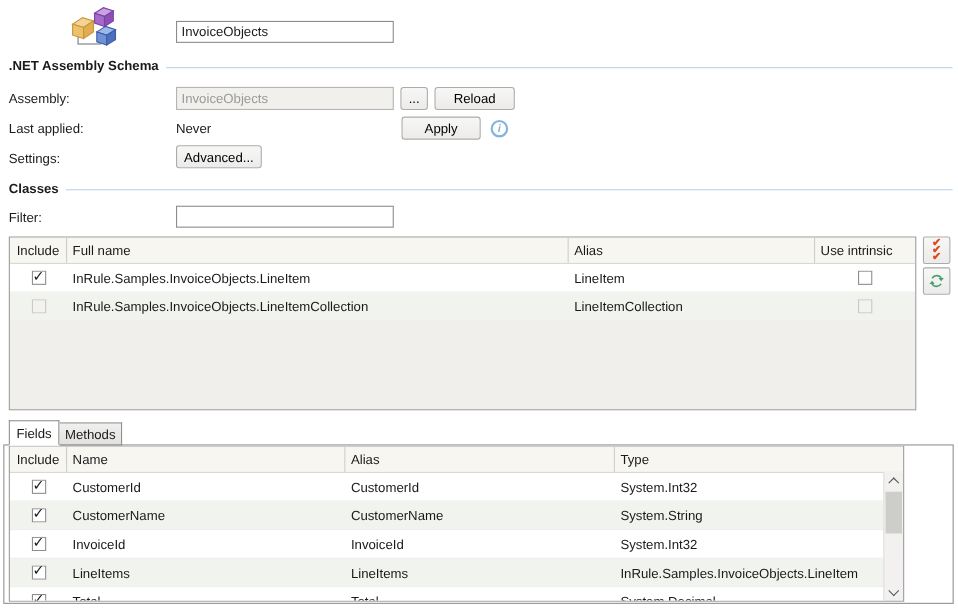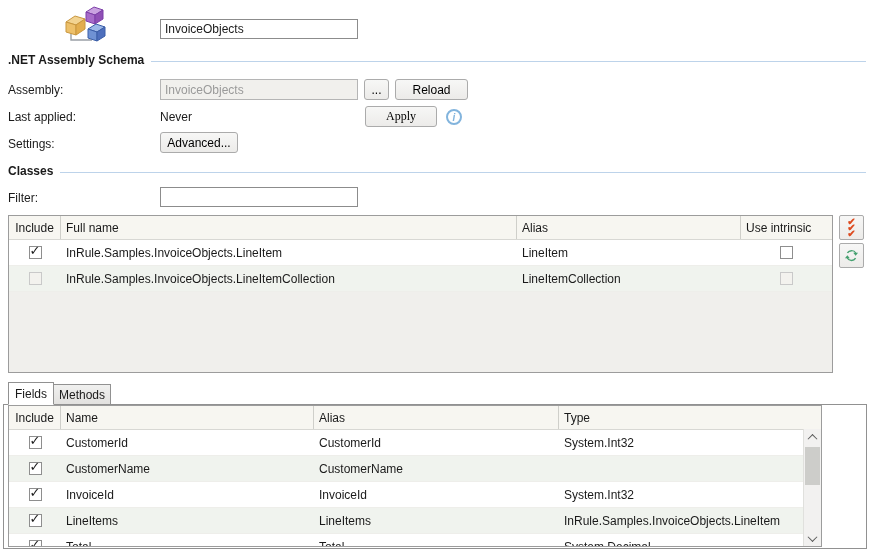--- a/index.html
+++ b/index.html
@@ -102,7 +102,7 @@
 
 <div class="label" style="left:8px;top:110px;">Last applied:</div>
 <div class="label" style="left:160px;top:110px;">Never</div>
-<button class="btn" style="left:365px;top:106px;width:72px;height:21px;font-family:Liberation Serif, serif;">Apply</button>
+<button class="btn" style="left:365px;top:106px;width:72px;height:21px;">Apply</button>
 <div class="info-ic" style="left:446px;top:109px;">i</div>
 
 <div class="label" style="left:8px;top:137px;">Settings:</div>

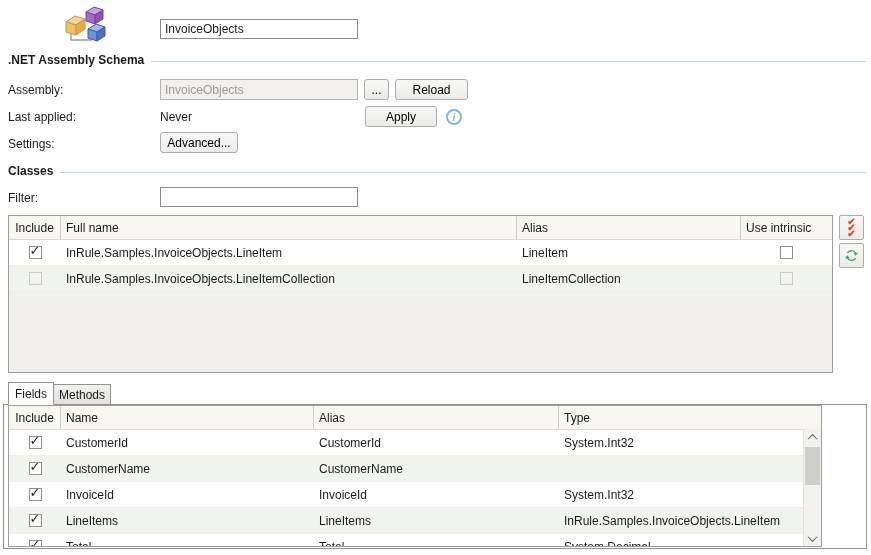--- a/index.html
+++ b/index.html
@@ -195,6 +195,7 @@
         </div>
       <div class="gcell" style="width:253px;">CustomerName</div>
       <div class="gcell" style="width:245px;">CustomerName</div>
+      <div class="gcell" style="flex:1;">System.String</div>
     </div>
 
     <div class="grow" style="margin-right:4px;">

